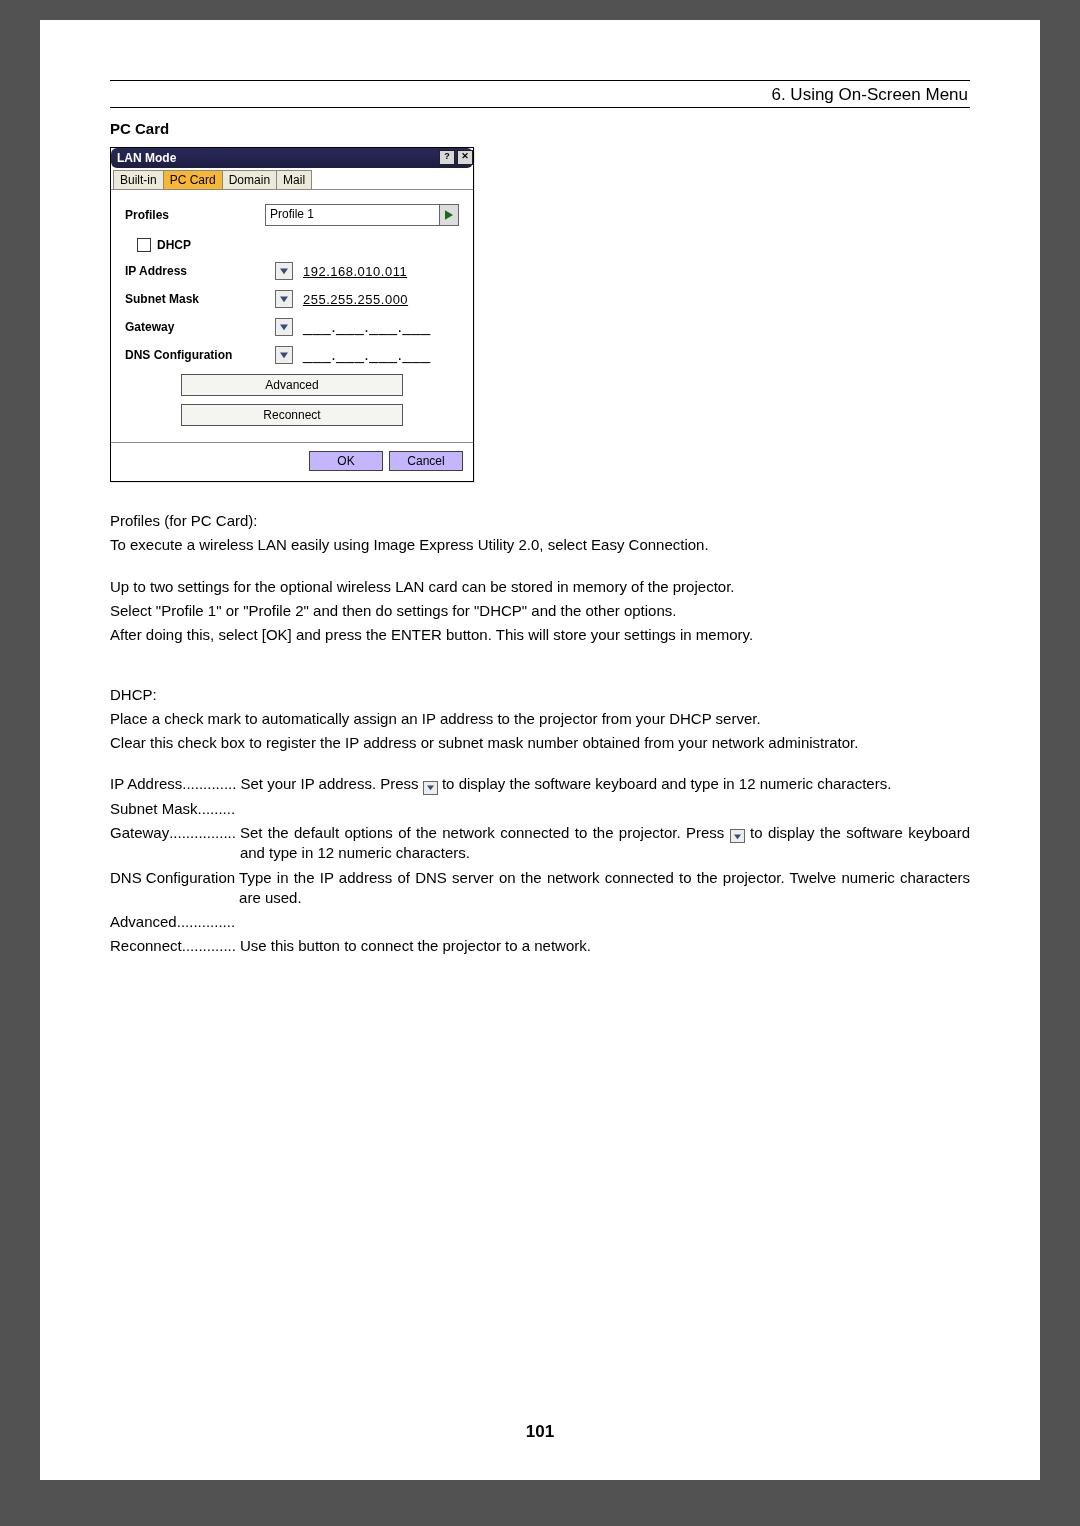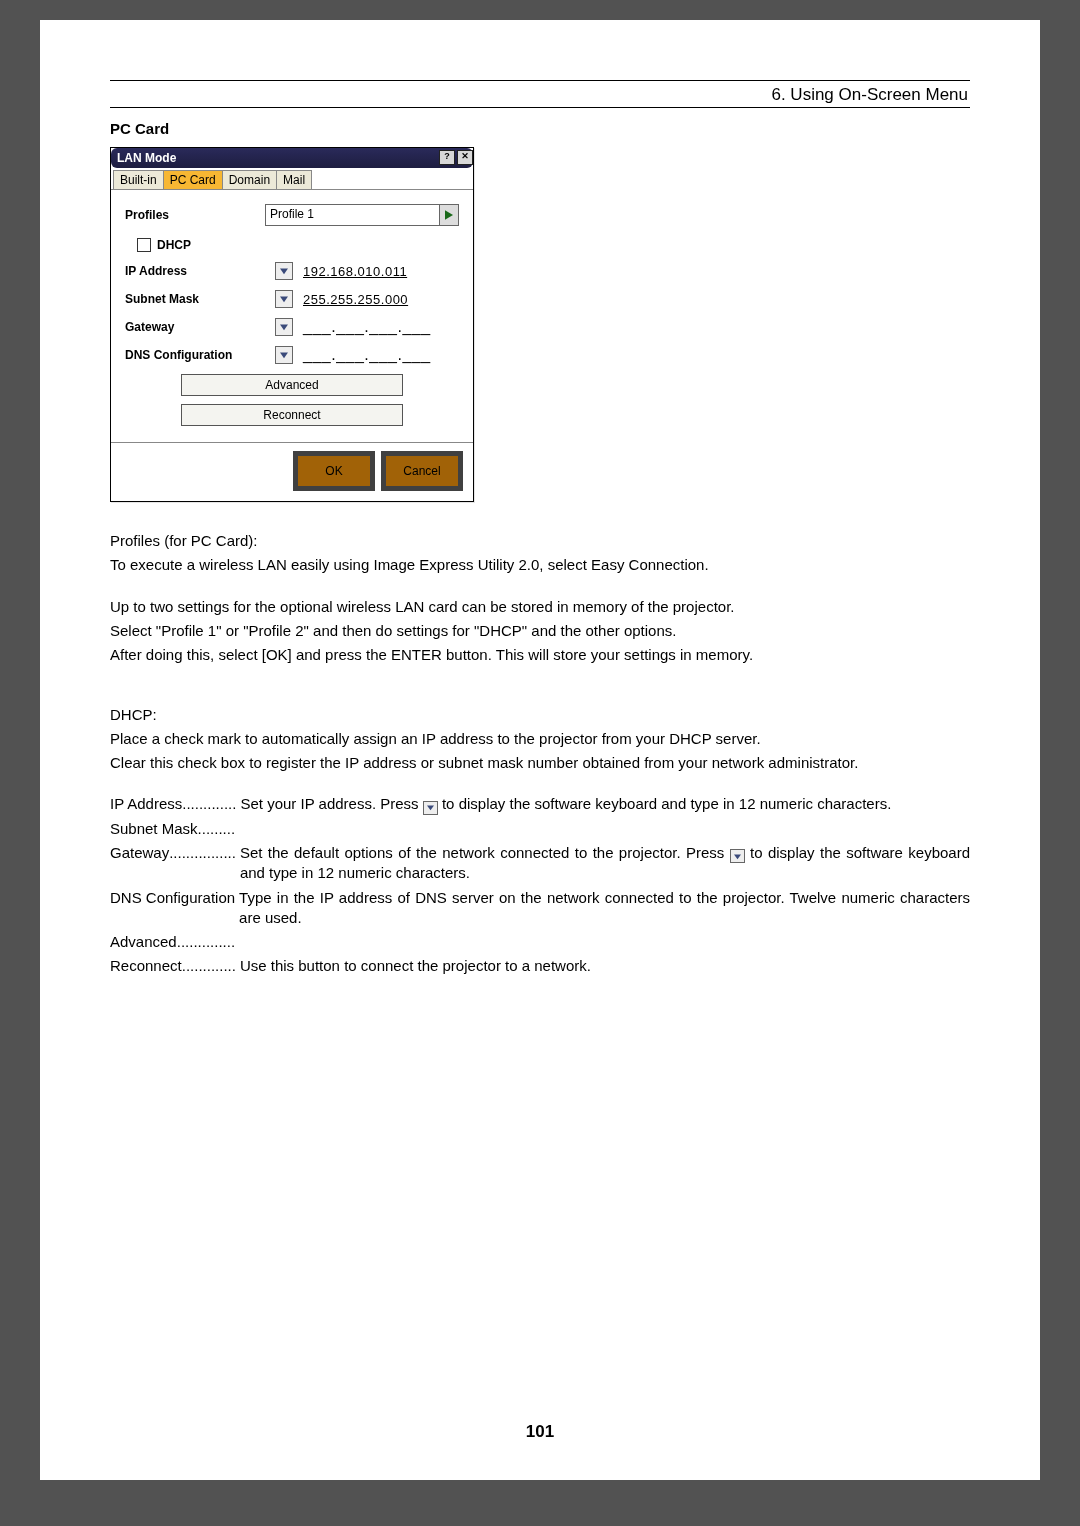--- a/index.html
+++ b/index.html
@@ -190,9 +190,9 @@
     border-top: 1px solid #888;
   }
   .dlg-btn {
-    border: 5px solid #404040;
-    padding: 8px 12px;
-    background: #a16207;
+    border: 1px solid #404040;
+    padding: 2px 12px;
+    background: #c4b5fd;
     font-size: 12px;
     min-width: 48px;
     text-align: center;

